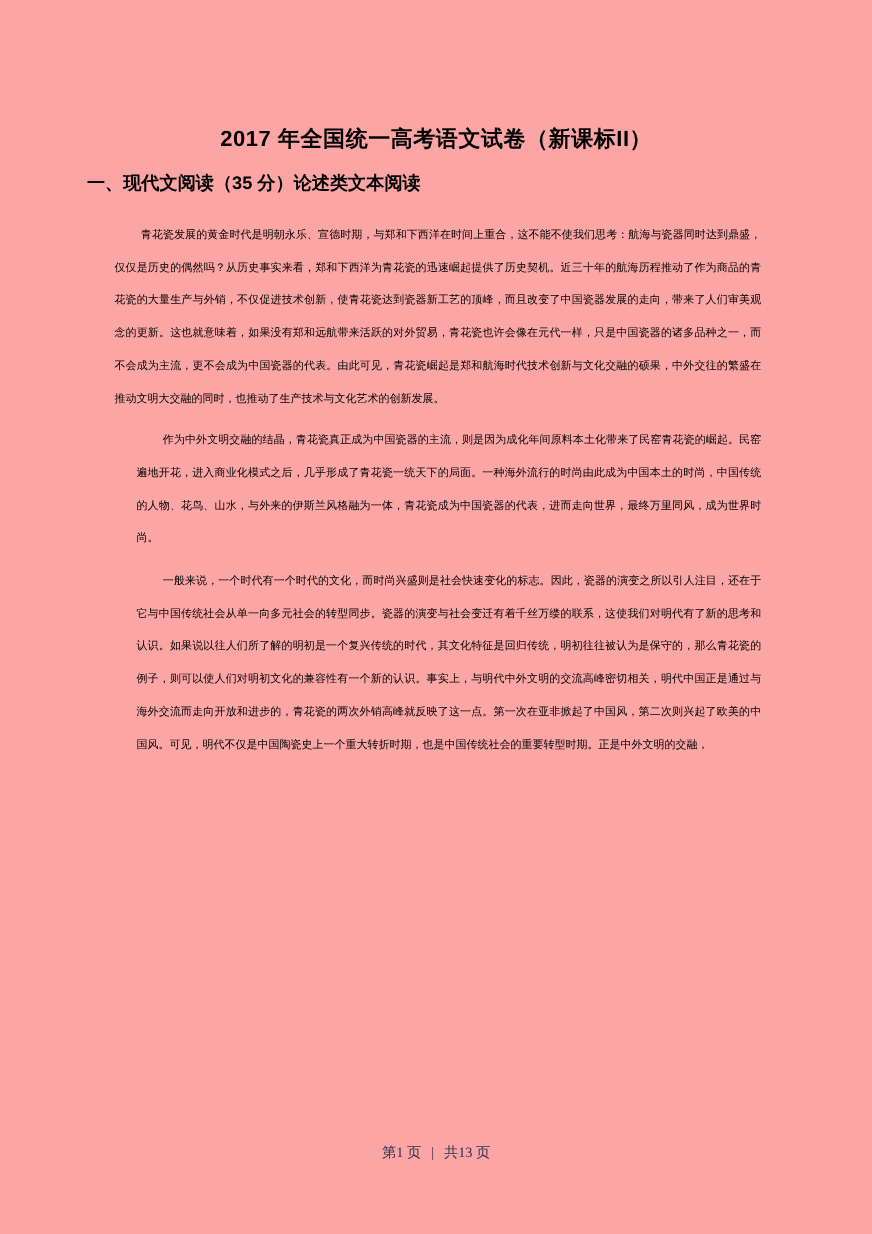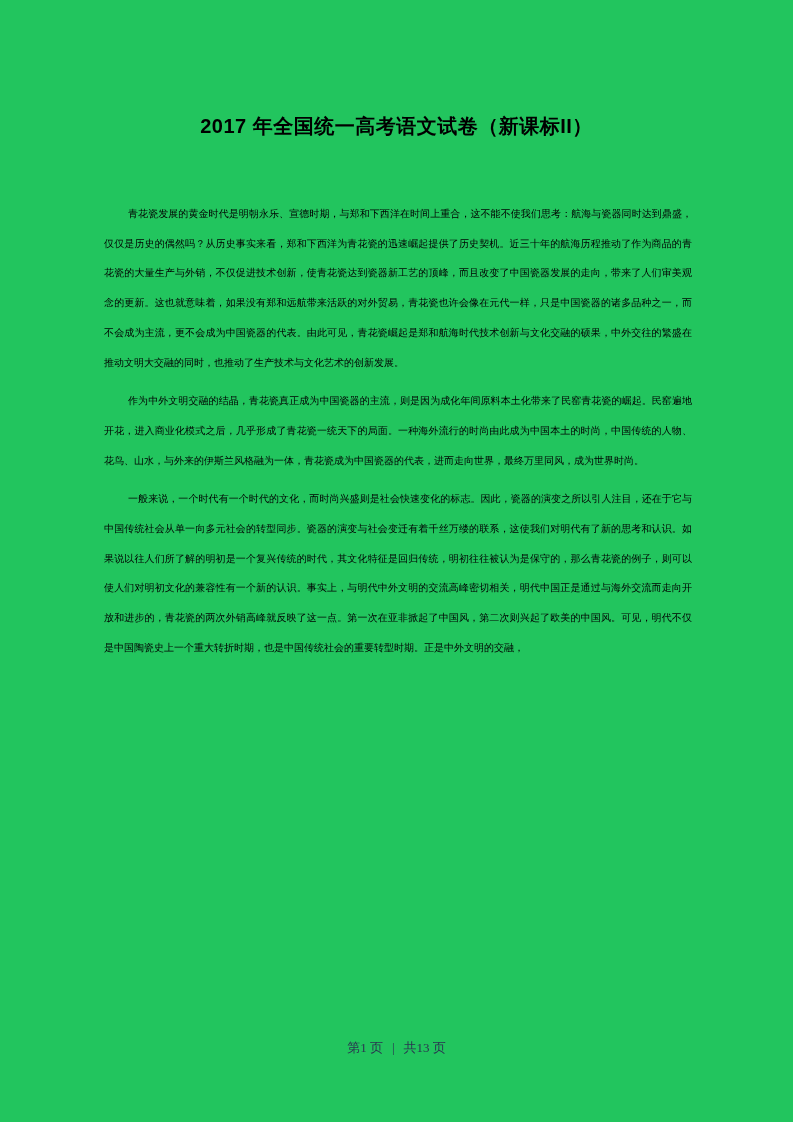--- a/index.html
+++ b/index.html
@@ -16,7 +16,7 @@
   .page {
     position: absolute;
     inset: 0;
-    background: #22c55e;
+    background: #fca5a5;
   }
   .doc-title {
     position: absolute;

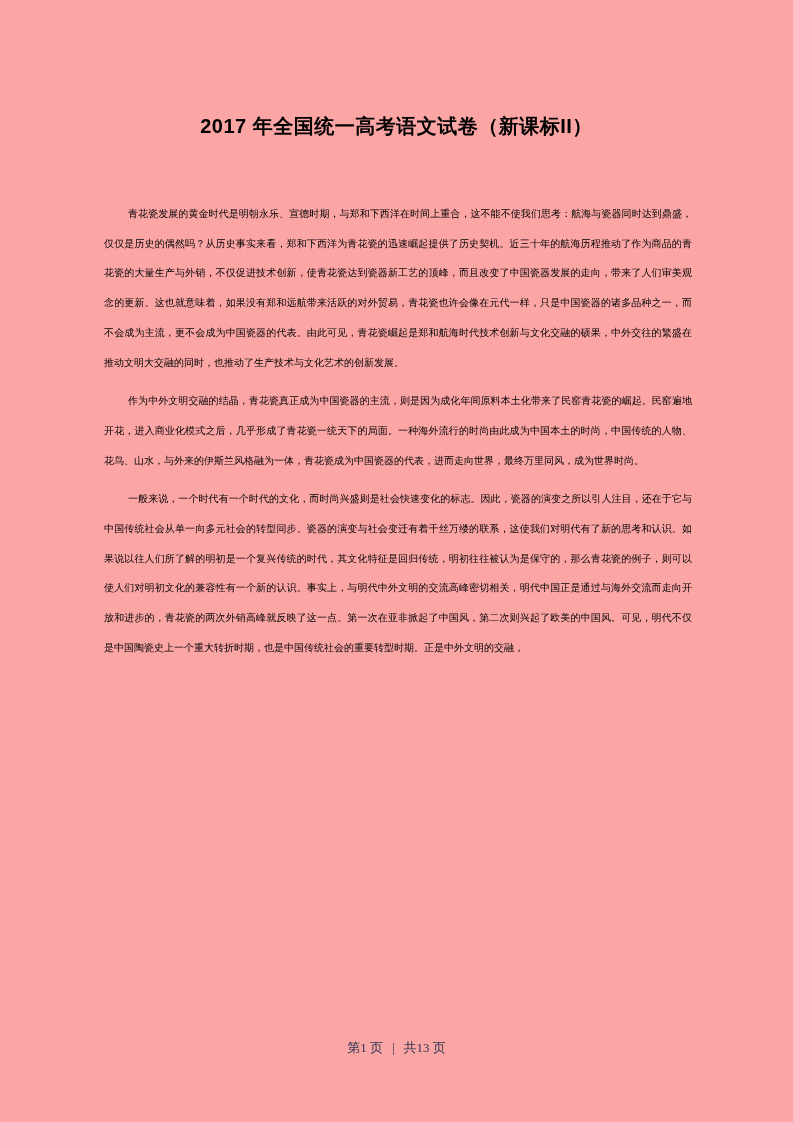--- a/index.html
+++ b/index.html
@@ -86,6 +86,7 @@
 
   <h1 class="doc-title">2017 年全国统一高考语文试卷（新课标II）</h1>
 
+  <h2 class="section-heading">一、现代文阅读（35 分）论述类文本阅读</h2>
 
 
   <div class="passage">

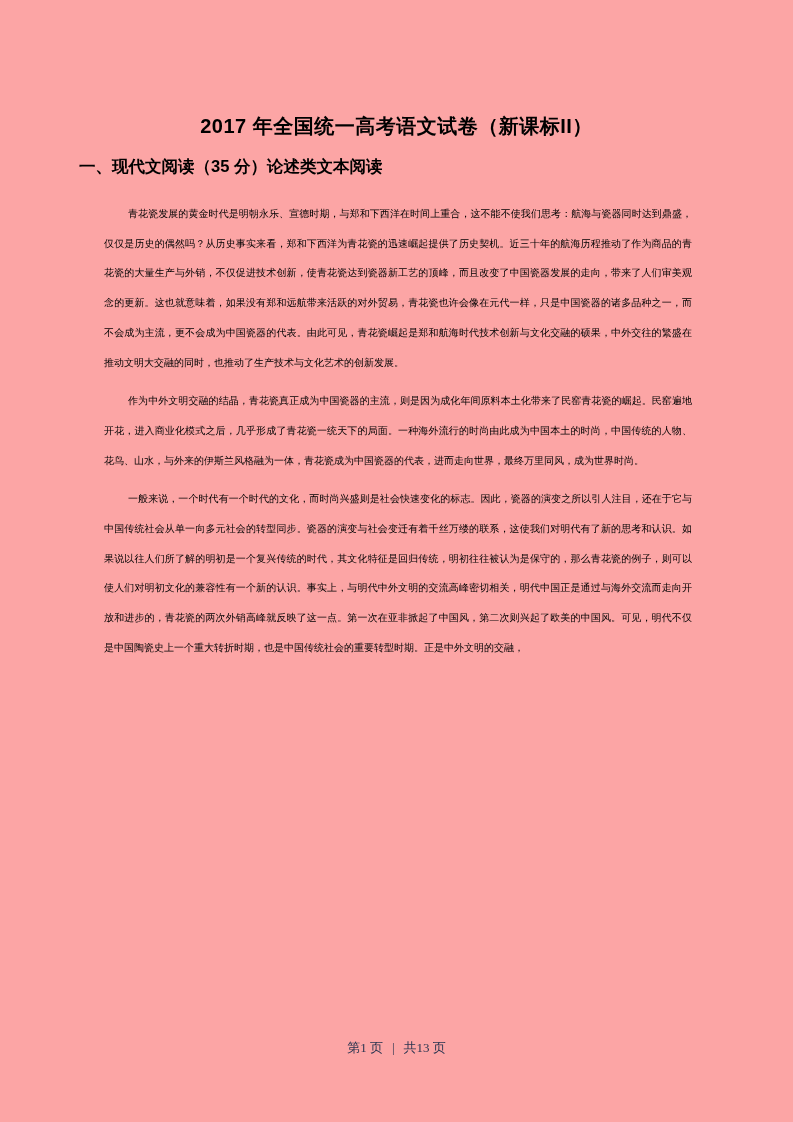--- a/index.html
+++ b/index.html
@@ -63,6 +63,7 @@
   }
   .passage p + p {
     margin-top: 9px;
+    margin-left: 20px;
   }
   .page-footer {
     position: absolute;

